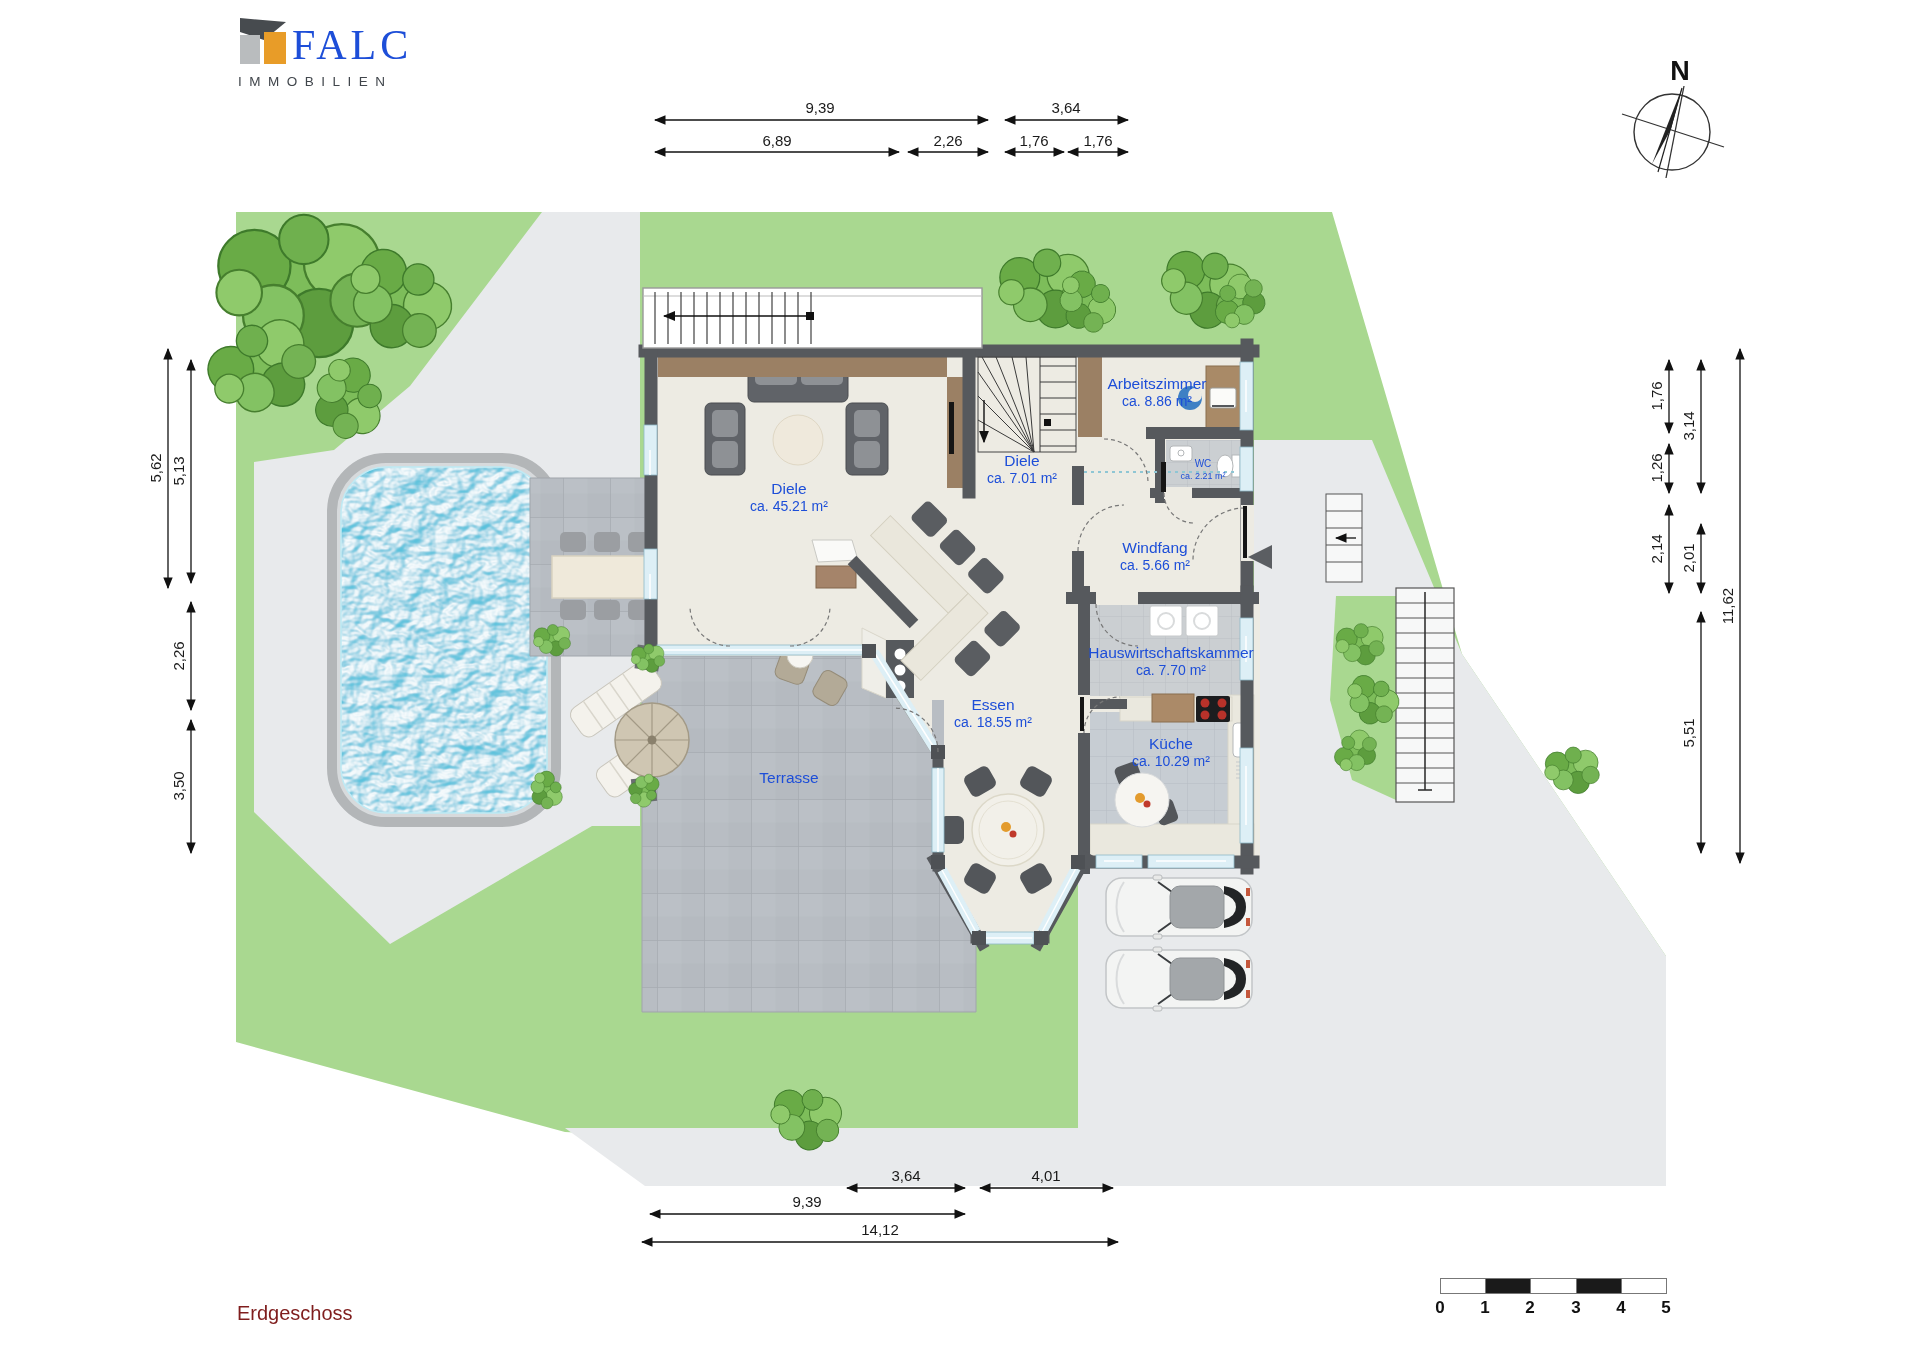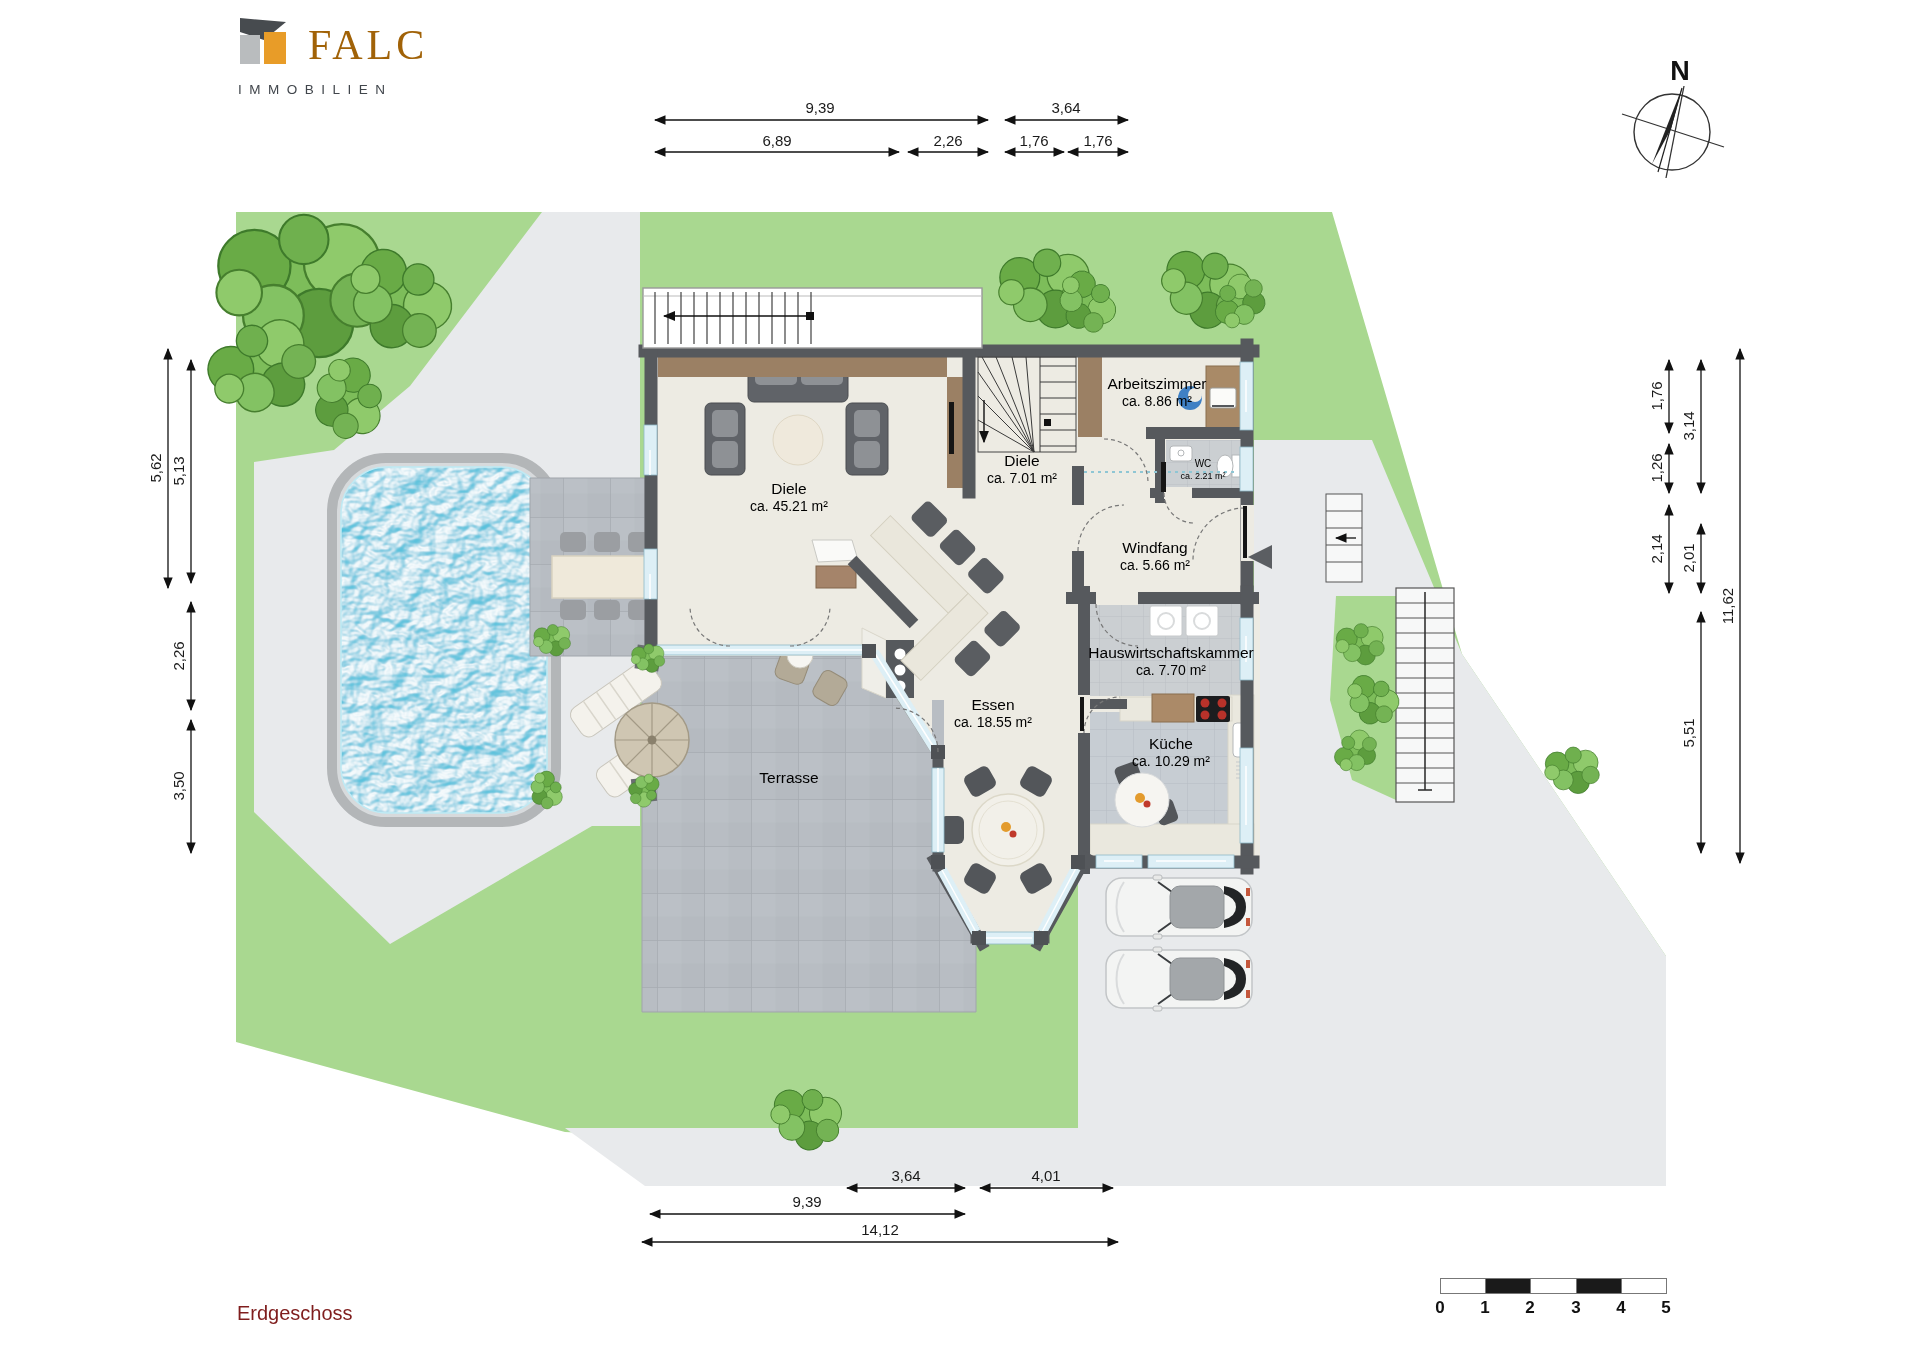--- a/index.html
+++ b/index.html
@@ -16,8 +16,8 @@
   
   #logo{left:238px;top:16px;display:flex;flex-direction:column;}
   #logo .logo-row{display:flex;align-items:flex-end;}
-  #logo .falc{font-family:"Liberation Serif",serif;font-size:42px;color:#a16207;
-              letter-spacing:4px;margin-left:20px;line-height:0.95;}
+  #logo .falc{font-family:"Liberation Serif",serif;font-size:42px;color:#1d4ed8;
+              letter-spacing:4px;margin-left:4px;line-height:0.95;}
   #logo .immo{font-size:13.5px;color:#41464c;letter-spacing:7.5px;margin-top:16px;}
   
   #floor-label{left:237px;top:1302px;font-size:20px;color:#7f1d1d;}

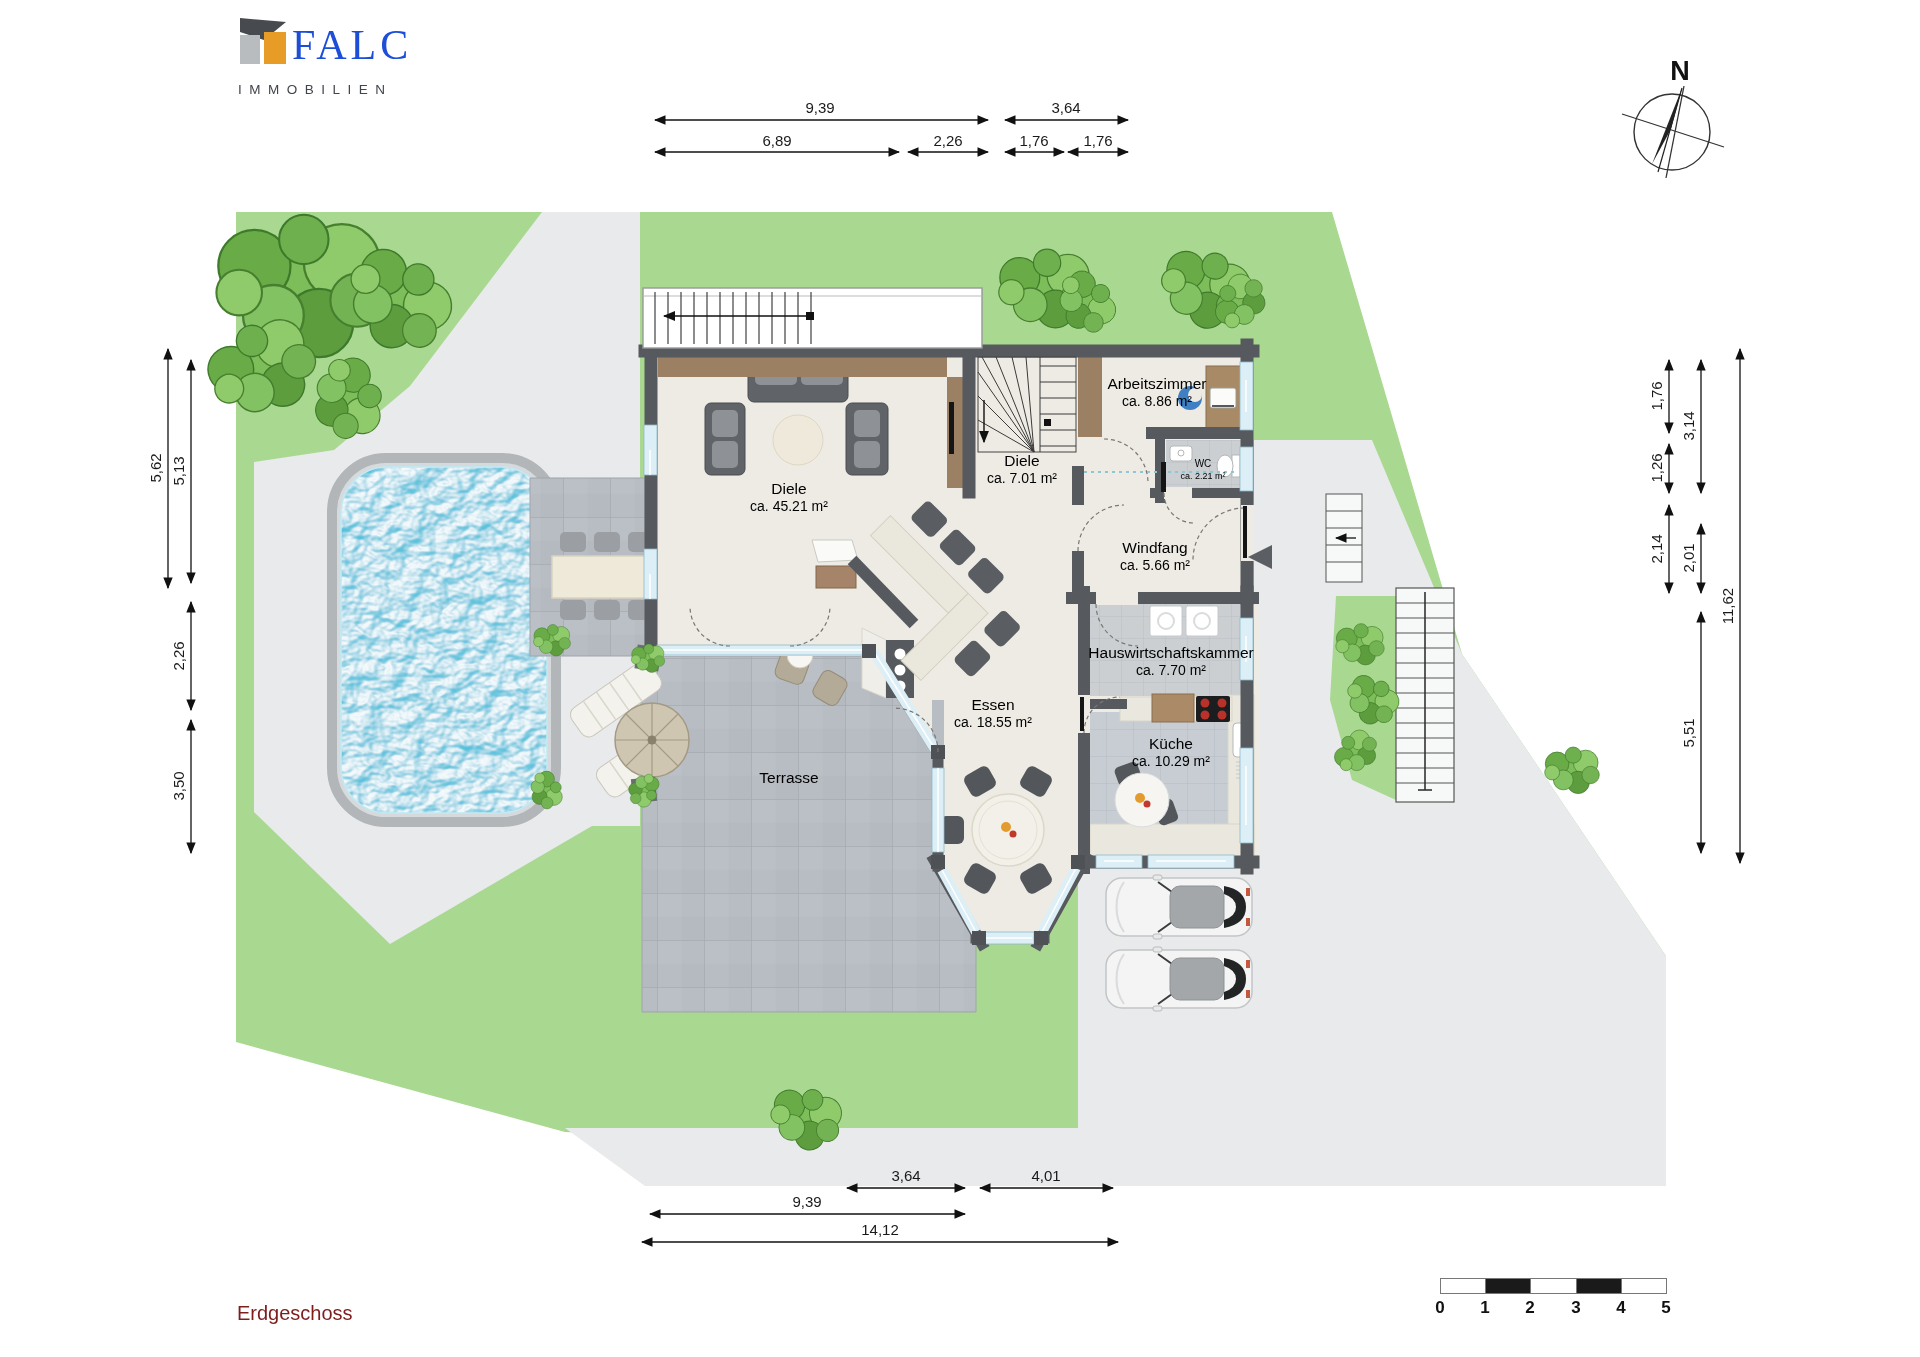--- a/index.html
+++ b/index.html
@@ -18,7 +18,7 @@
   #logo .logo-row{display:flex;align-items:flex-end;}
   #logo .falc{font-family:"Liberation Serif",serif;font-size:42px;color:#1d4ed8;
               letter-spacing:4px;margin-left:4px;line-height:0.95;}
-  #logo .immo{font-size:13.5px;color:#41464c;letter-spacing:7.5px;margin-top:16px;}
+  #logo .immo{font-size:13.5px;color:#41464c;letter-spacing:7.5px;margin-top:8px;}
   
   #floor-label{left:237px;top:1302px;font-size:20px;color:#7f1d1d;}
   

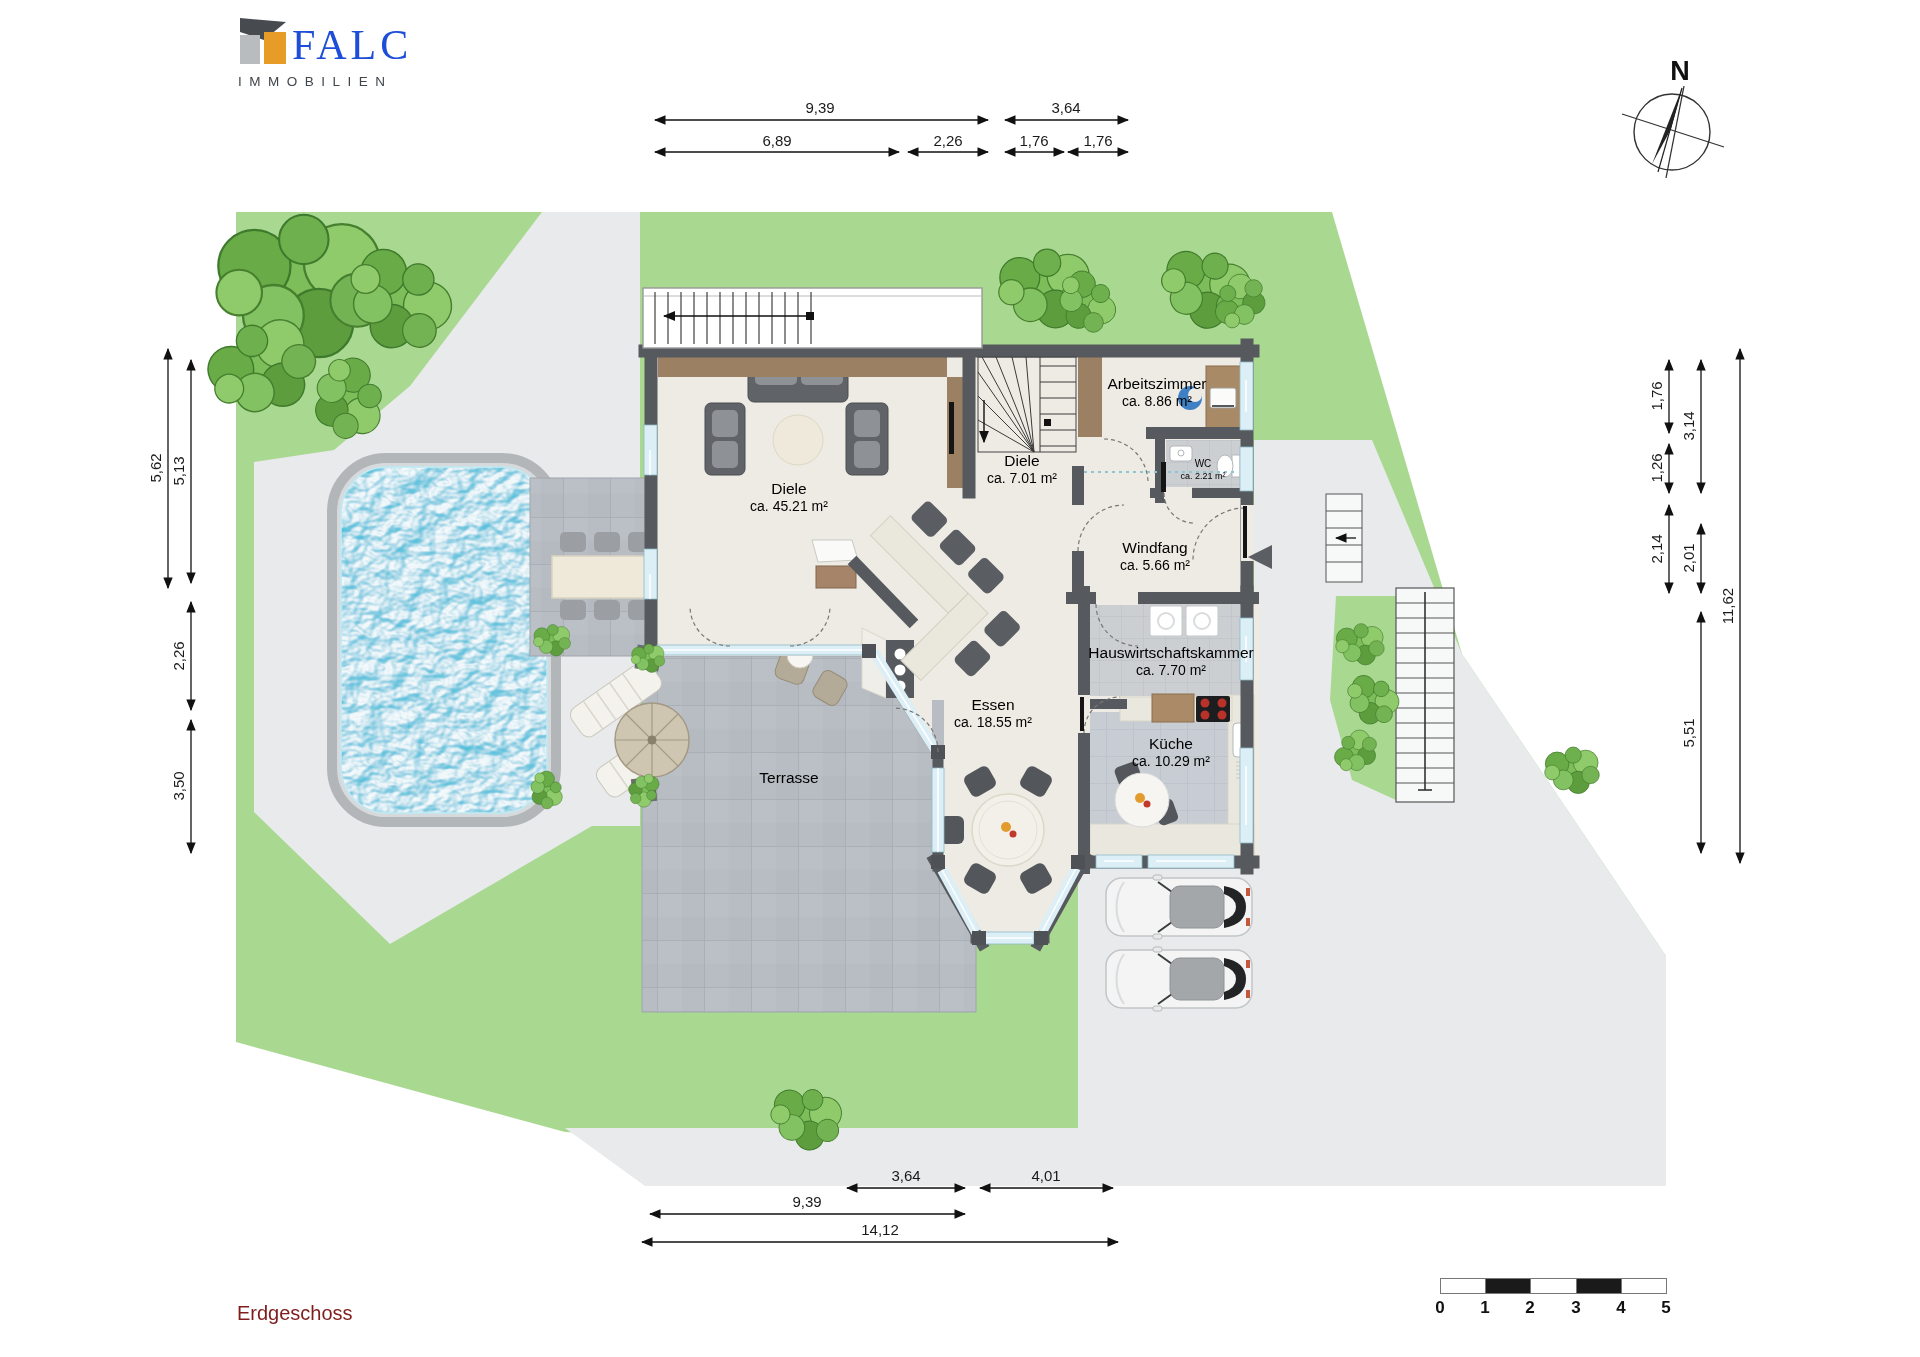--- a/index.html
+++ b/index.html
@@ -8,7 +8,7 @@
   #plan-svg{position:absolute;left:0;top:0;z-index:1;}
   .overlay{position:absolute;z-index:2;}
   .room-label{position:absolute;z-index:3;transform:translate(-50%,-50%);text-align:center;
-              color:#000000;line-height:1.25;white-space:nowrap;}
+              color:#1d4ed8;line-height:1.25;white-space:nowrap;}
   .room-label .rname{font-size:15.5px;}
   .room-label .rarea{font-size:14px;}
   .room-label.small .rname{font-size:10px;}

